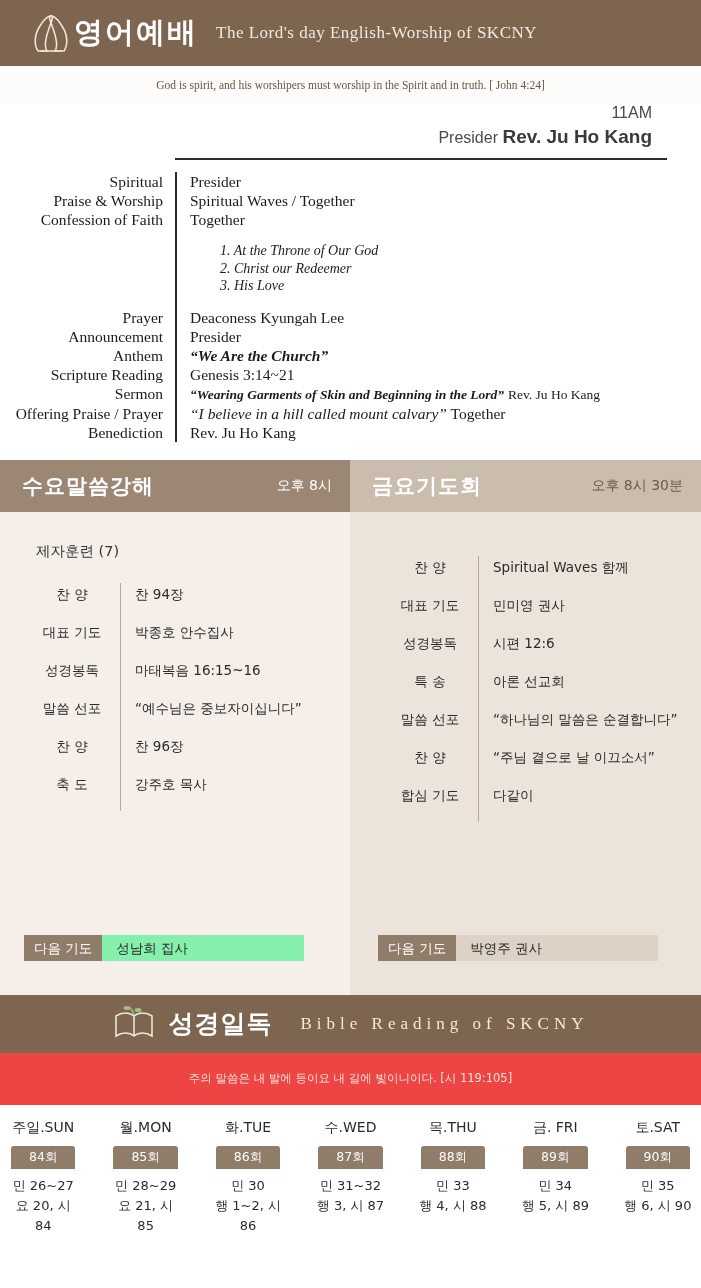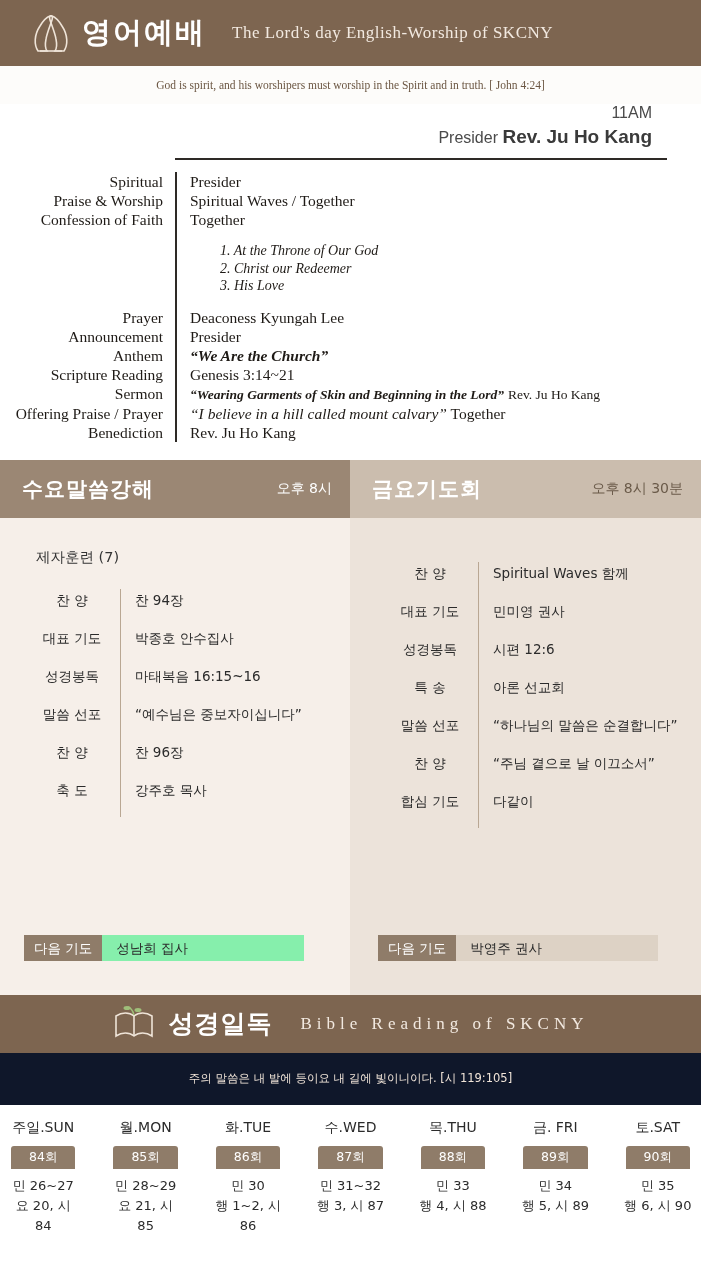--- a/index.html
+++ b/index.html
@@ -18,7 +18,7 @@
     display: flex;
     align-items: center;
     padding-left: 28px;
-    gap: 8px;
+    gap: 0;
   }
   .pray-icon { width: 46px; height: 44px; flex: none; }
   .banner-kr {

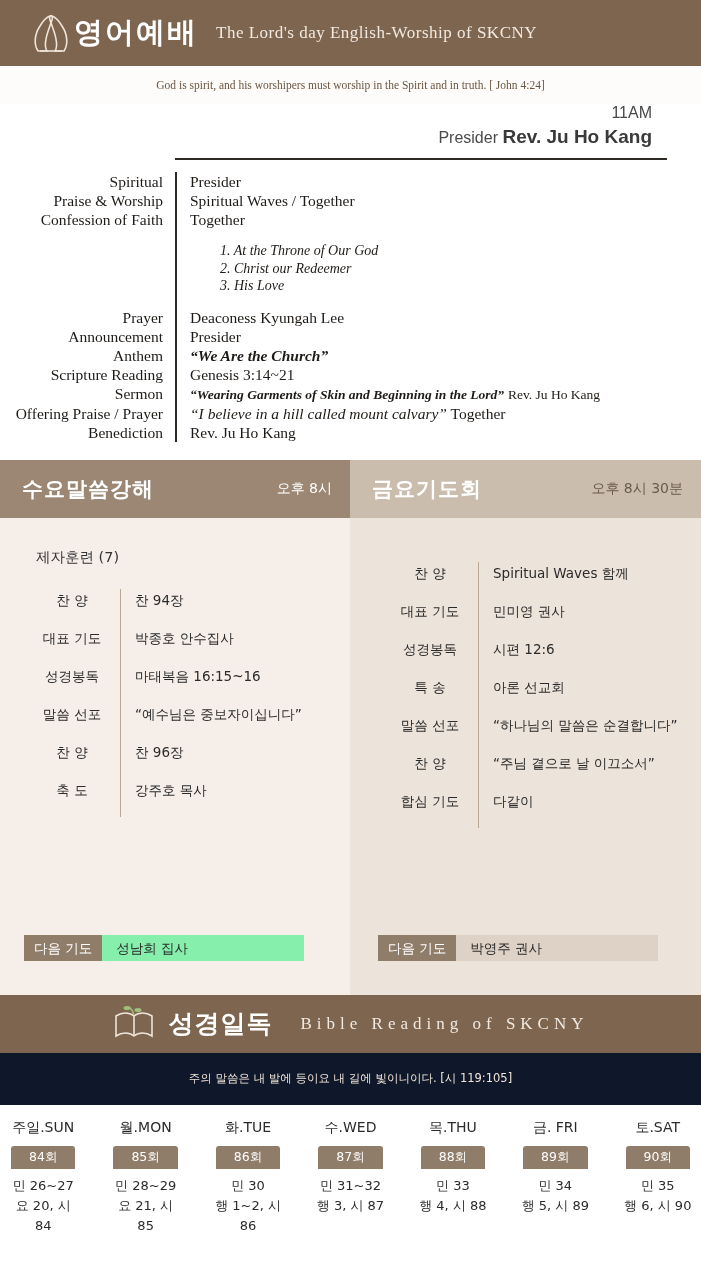--- a/index.html
+++ b/index.html
@@ -138,7 +138,7 @@
   .mid-col.right { width: 351px; background: #ece3da; }
 
   .mid-head {
-    height: 58px;
+    height: 52px;
     display: flex;
     align-items: center;
     justify-content: space-between;

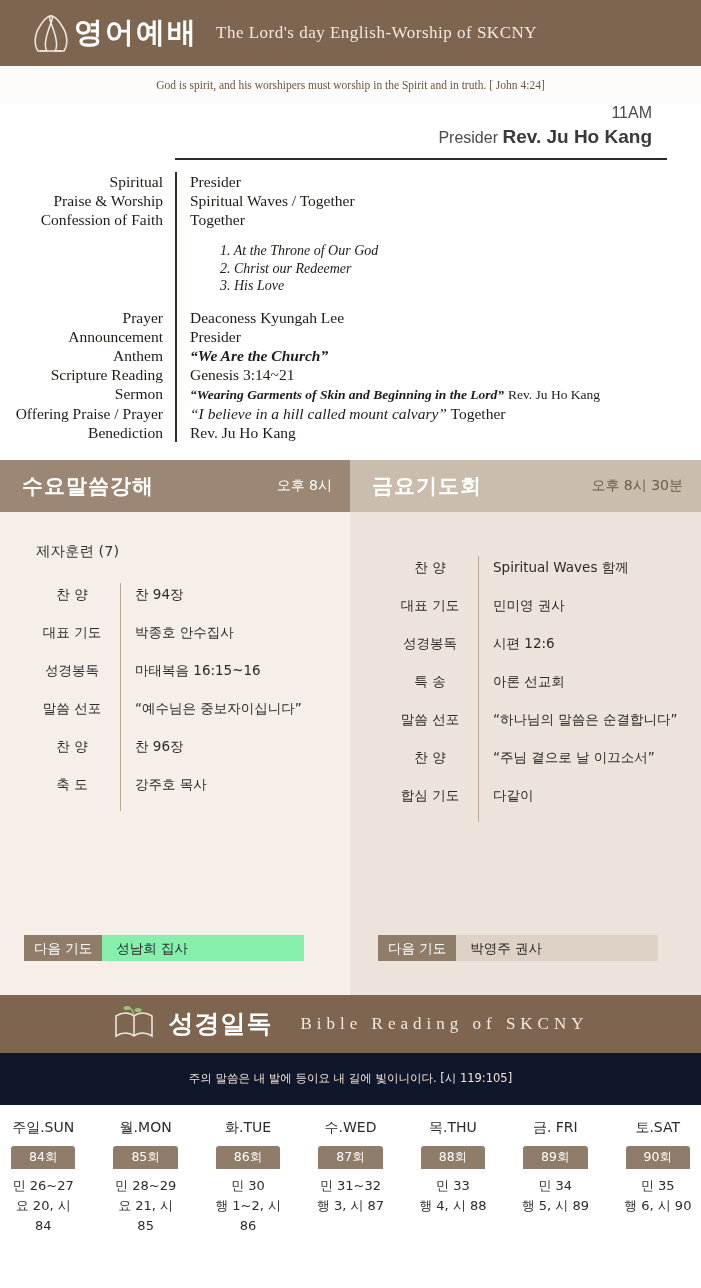--- a/index.html
+++ b/index.html
@@ -257,7 +257,7 @@
 
   .bible-verse {
     height: 52px;
-    background: #0f172a;
+    background: #ef4444;
     display: flex;
     align-items: center;
     justify-content: center;

